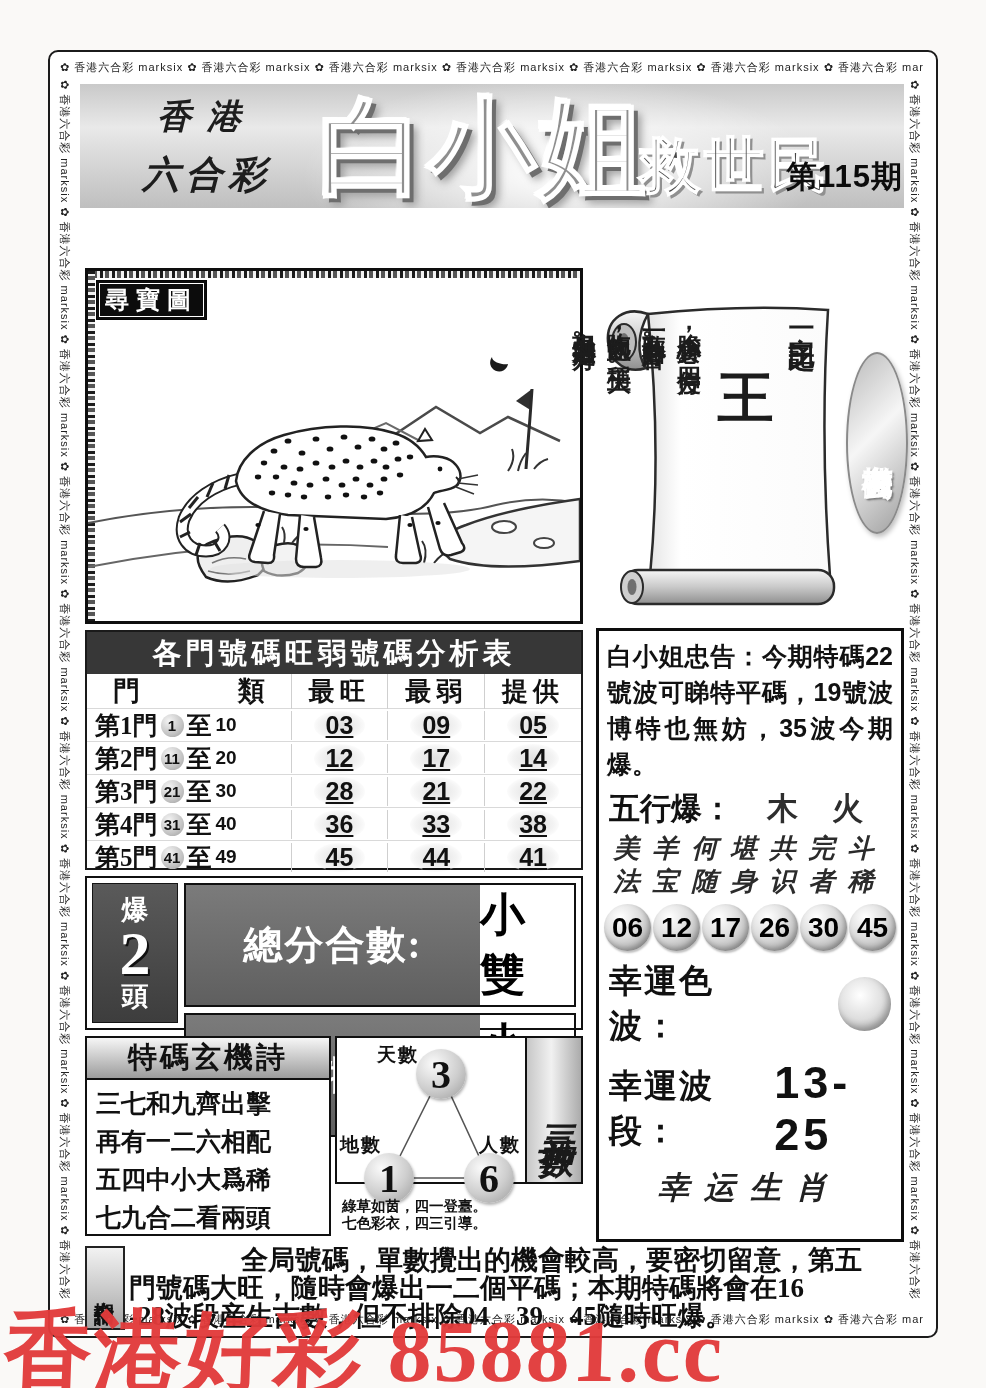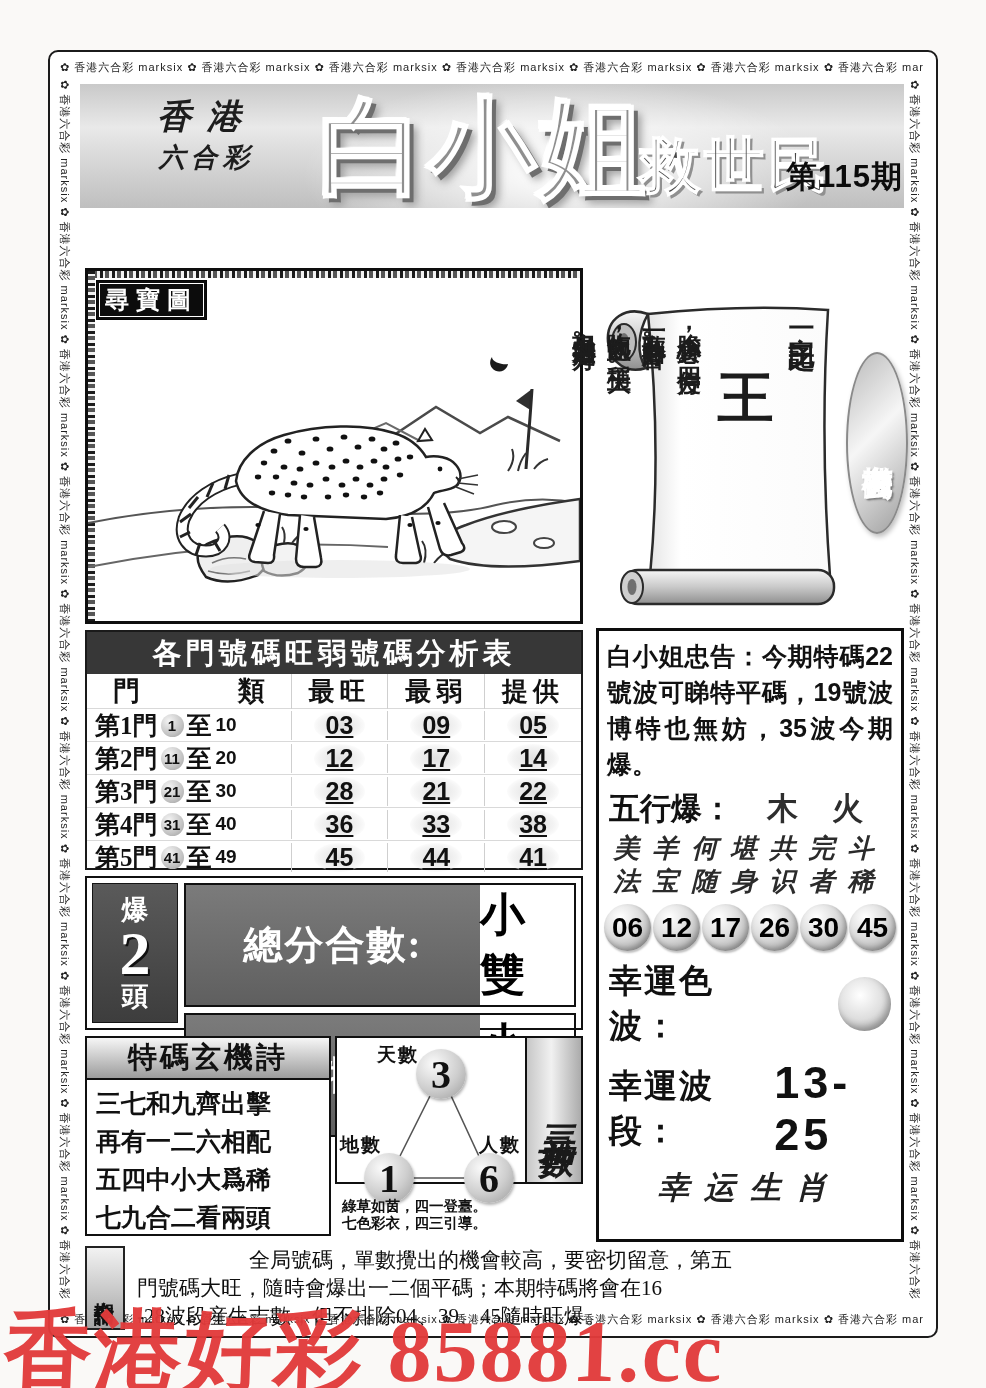--- a/index.html
+++ b/index.html
@@ -19,7 +19,7 @@
   .header-glow{left:220px;top:-10px;width:520px;height:200px;background:radial-gradient(ellipse at center,#ffffff 0%,rgba(255,255,255,0) 70%);}
   .brand{left:22px;top:10px;width:210px;text-align:center;font-style:italic;font-weight:bold;color:#1d1d1d;}
   .brand .l1{font-size:34px;letter-spacing:16px;}
-  .brand .l2{font-size:26px;letter-spacing:6px;}
+  .brand .l2{font-size:37px;letter-spacing:6px;margin-top:10px;}
   .main-title{left:238px;top:-8px;width:400px;font-size:108px;font-weight:bold;color:#8f8f8f;
               -webkit-text-stroke:2px #ffffff;letter-spacing:2px;
               text-shadow:5px 5px 0 #6e6e6e,8px 8px 8px #9a9a9a,-2px -2px 0 #fff;}

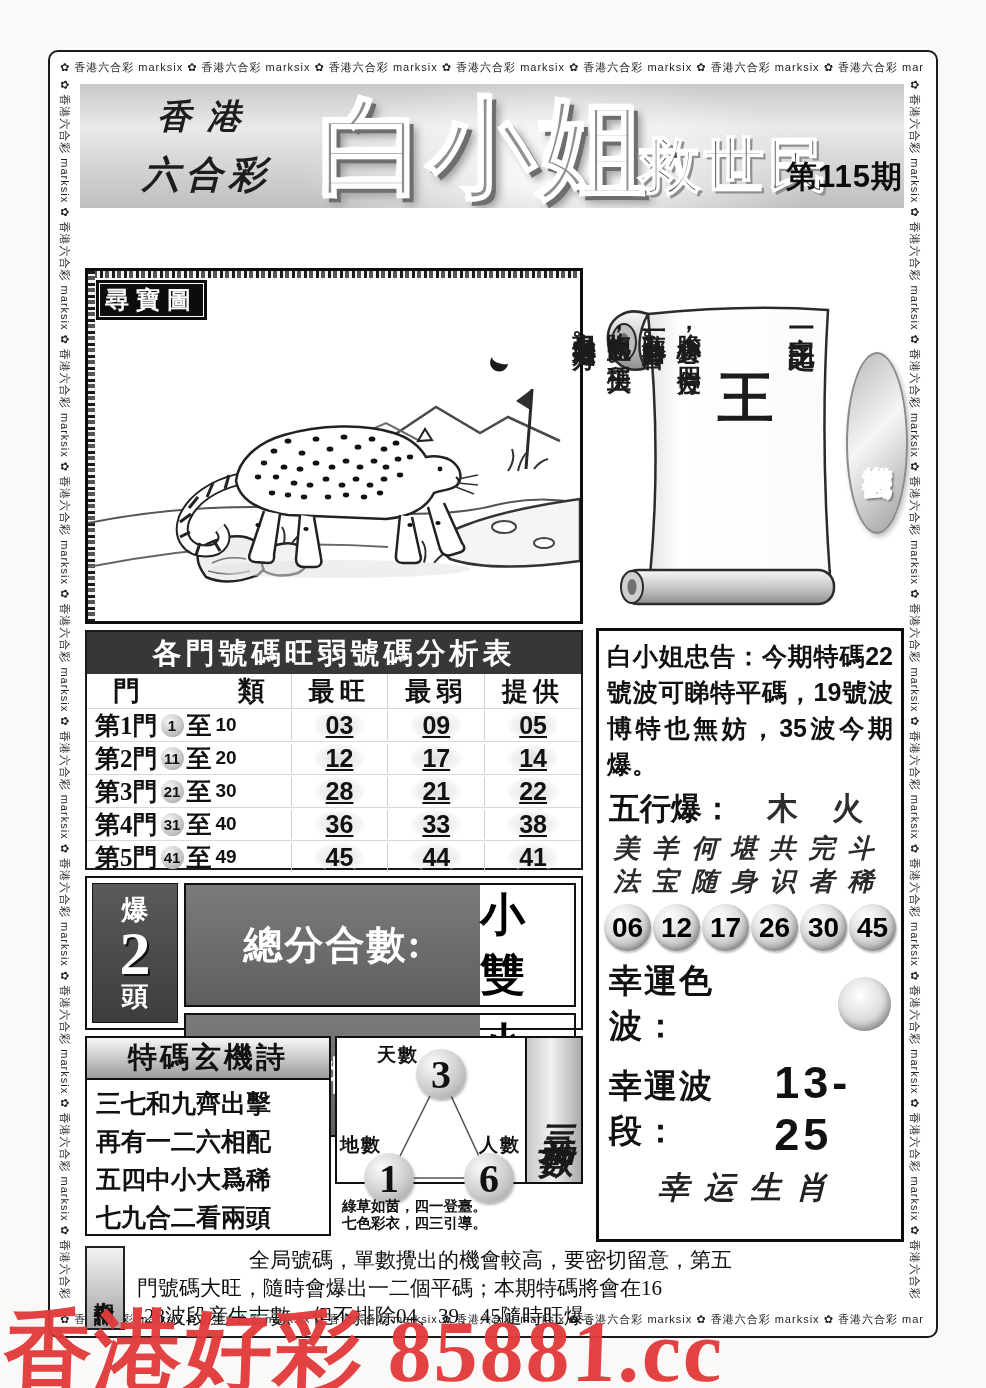--- a/index.html
+++ b/index.html
@@ -123,7 +123,7 @@
   .eval-label{width:40px;height:84px;border:2px solid #222;box-sizing:border-box;background:linear-gradient(180deg,#f2f2f2,#a5a5a5);
               display:flex;align-items:center;justify-content:center;}
   .eval-label span{font-size:20px;font-weight:bold;letter-spacing:1px;}
-  .eval-text{flex:1;margin-left:12px;font-size:21px;font-weight:normal;line-height:28px;color:#0f0f0f;}
+  .eval-text{flex:1;margin-left:4px;font-size:27px;font-weight:bold;line-height:28px;color:#0f0f0f;}
   .eval-line.indent{text-indent:112px;}
   
   .watermark{left:4px;top:1292px;font-size:88px;font-weight:bold;color:#e23b3b;z-index:99;white-space:nowrap;

